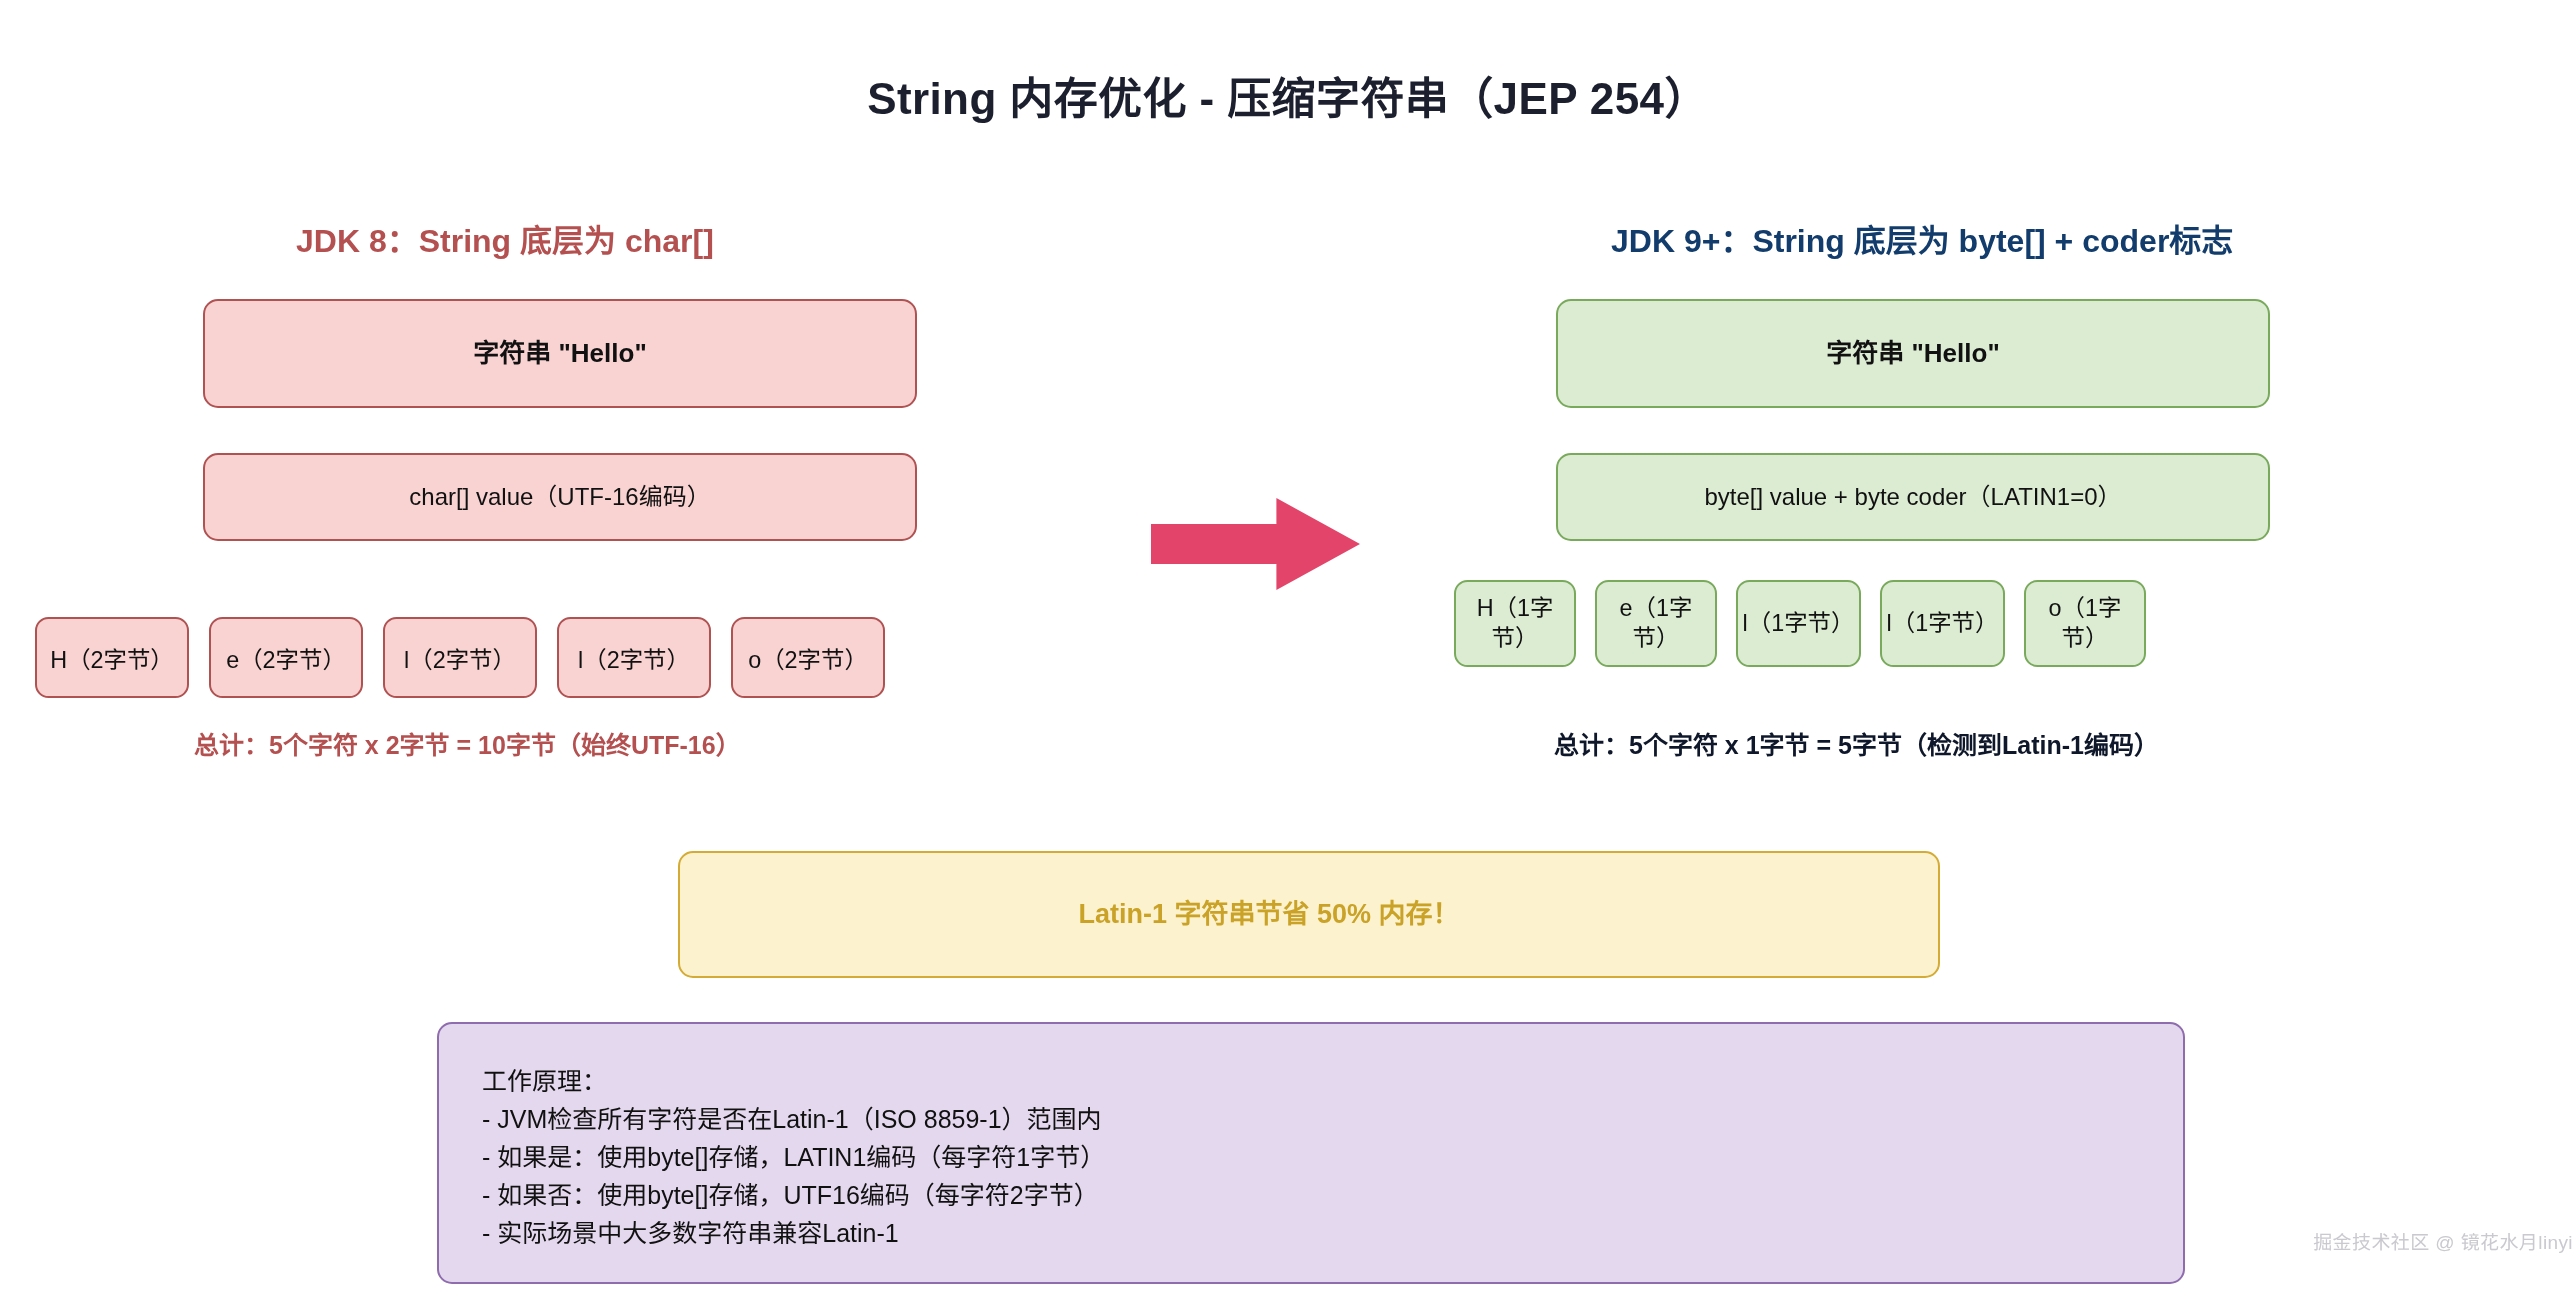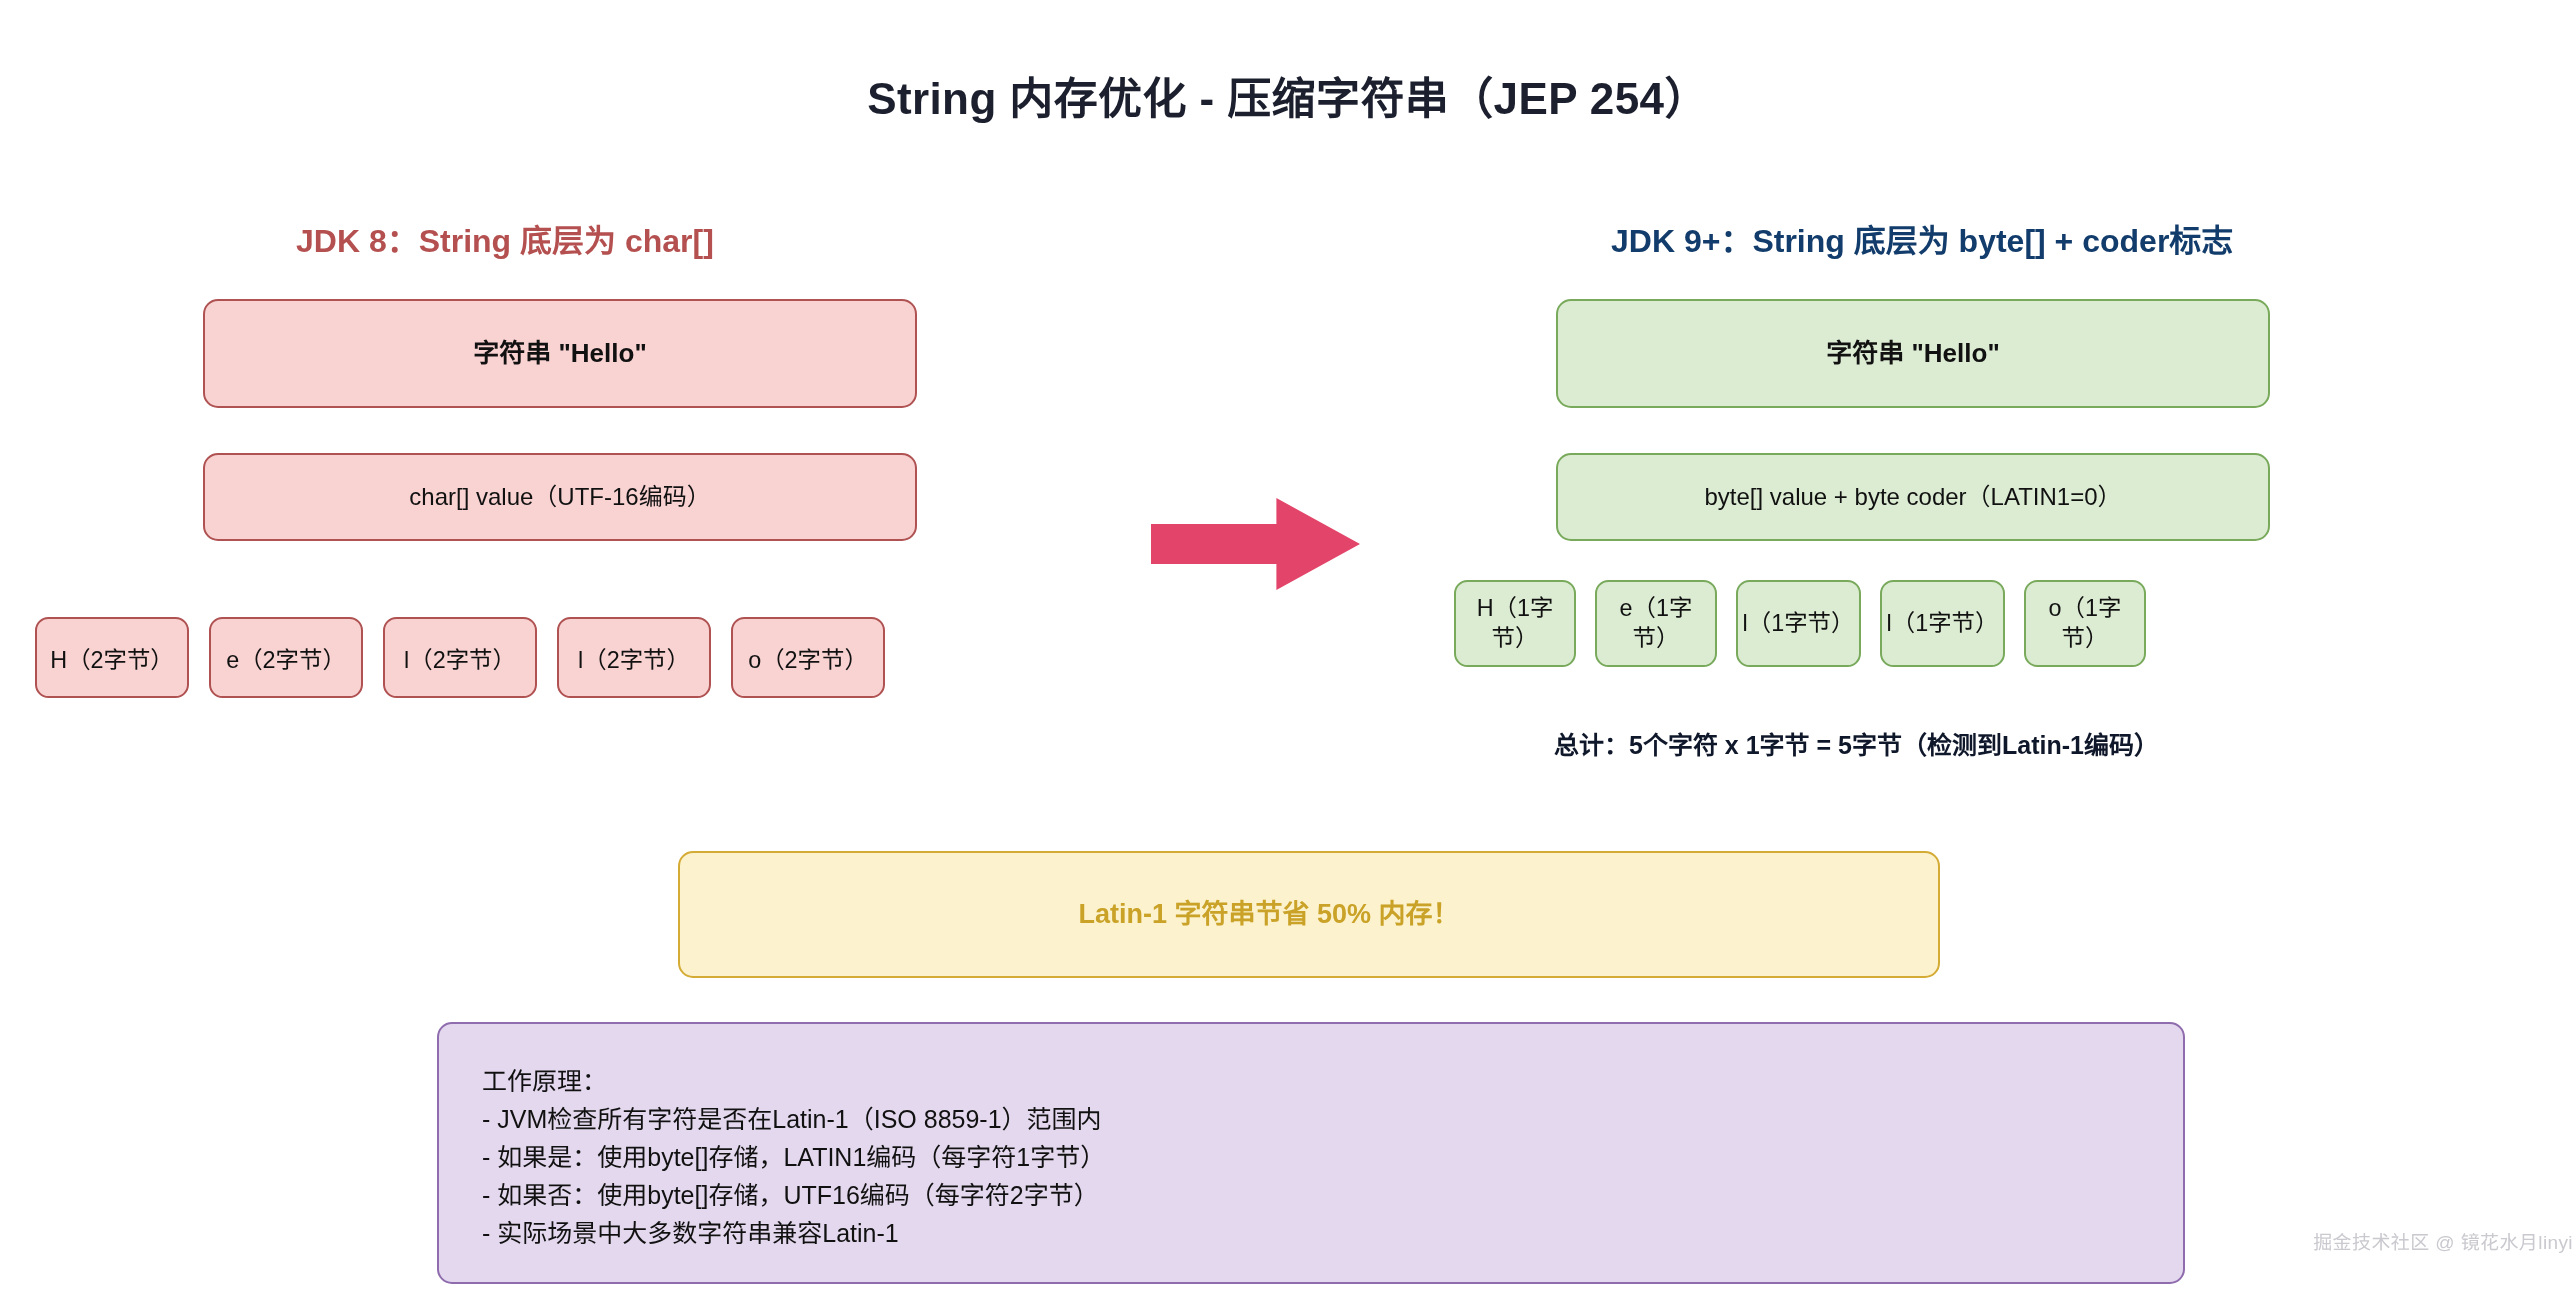--- a/index.html
+++ b/index.html
@@ -209,6 +209,7 @@
     </div>
   </div>
 
+  <div class="summary left">总计：5个字符 x 2字节 = 10字节（始终UTF-16）</div>
 
   <div class="arrow">
     <svg viewBox="0 0 250 110" width="209" height="92" aria-hidden="true">

